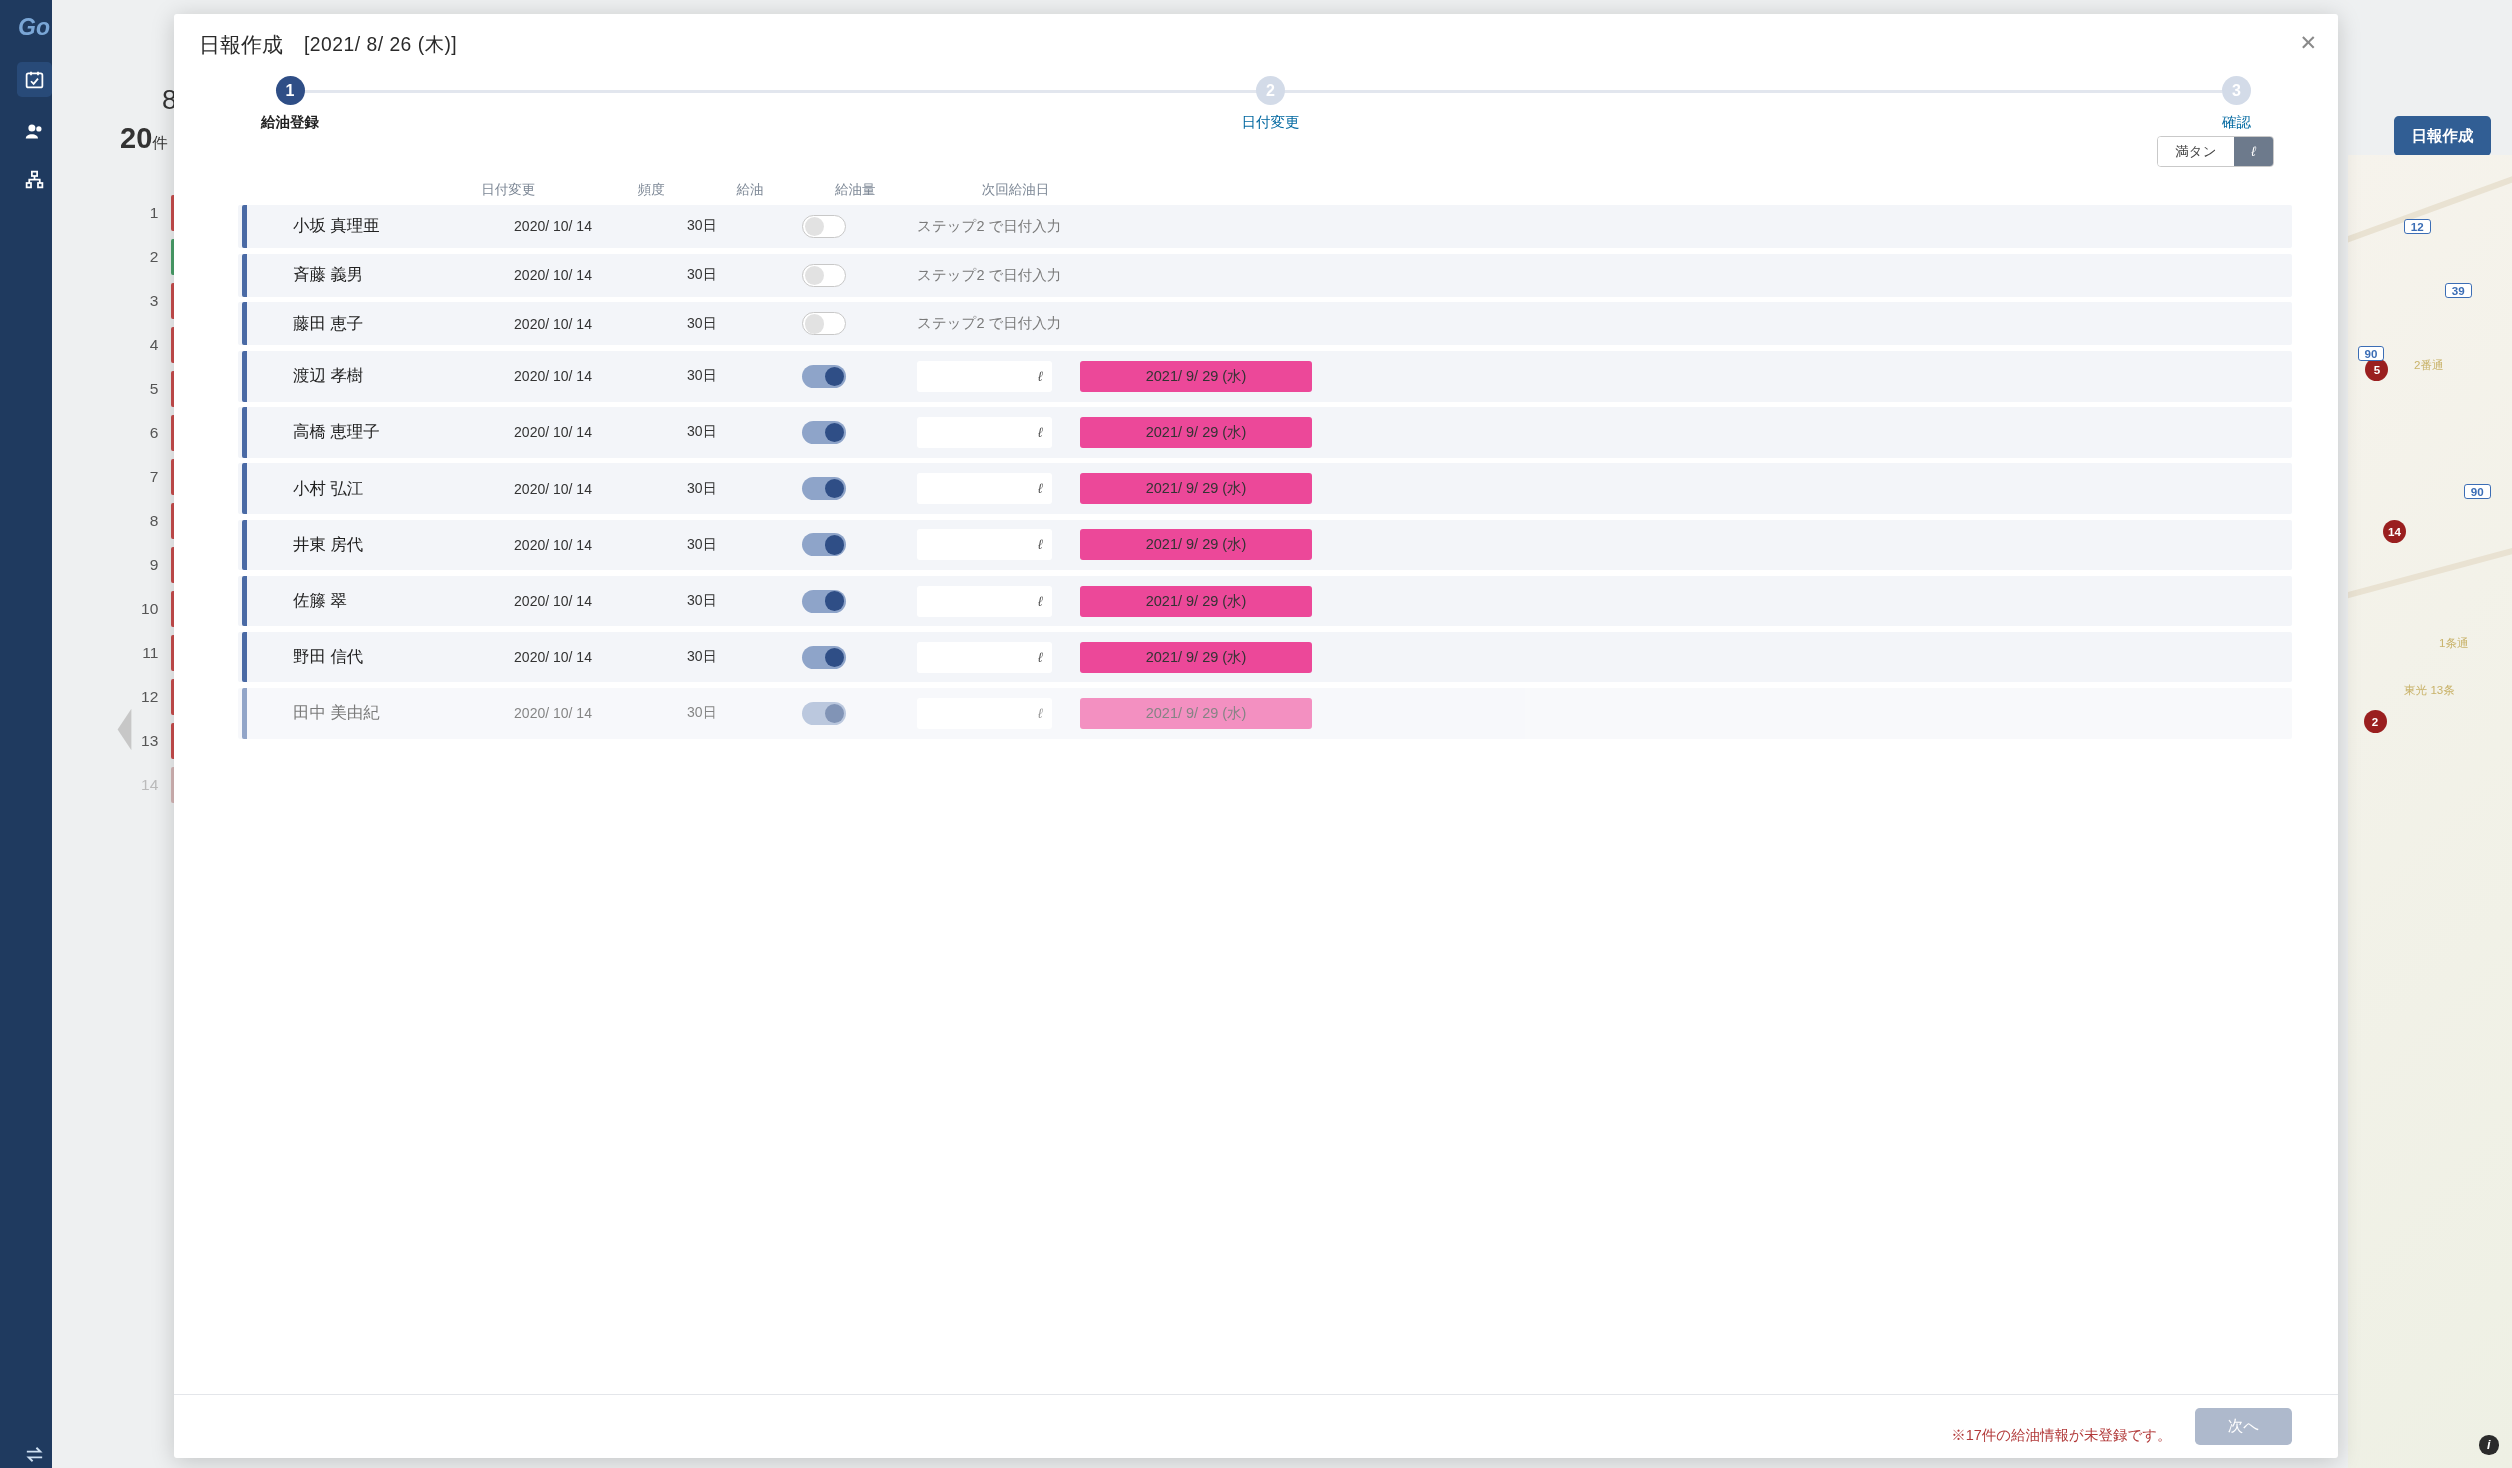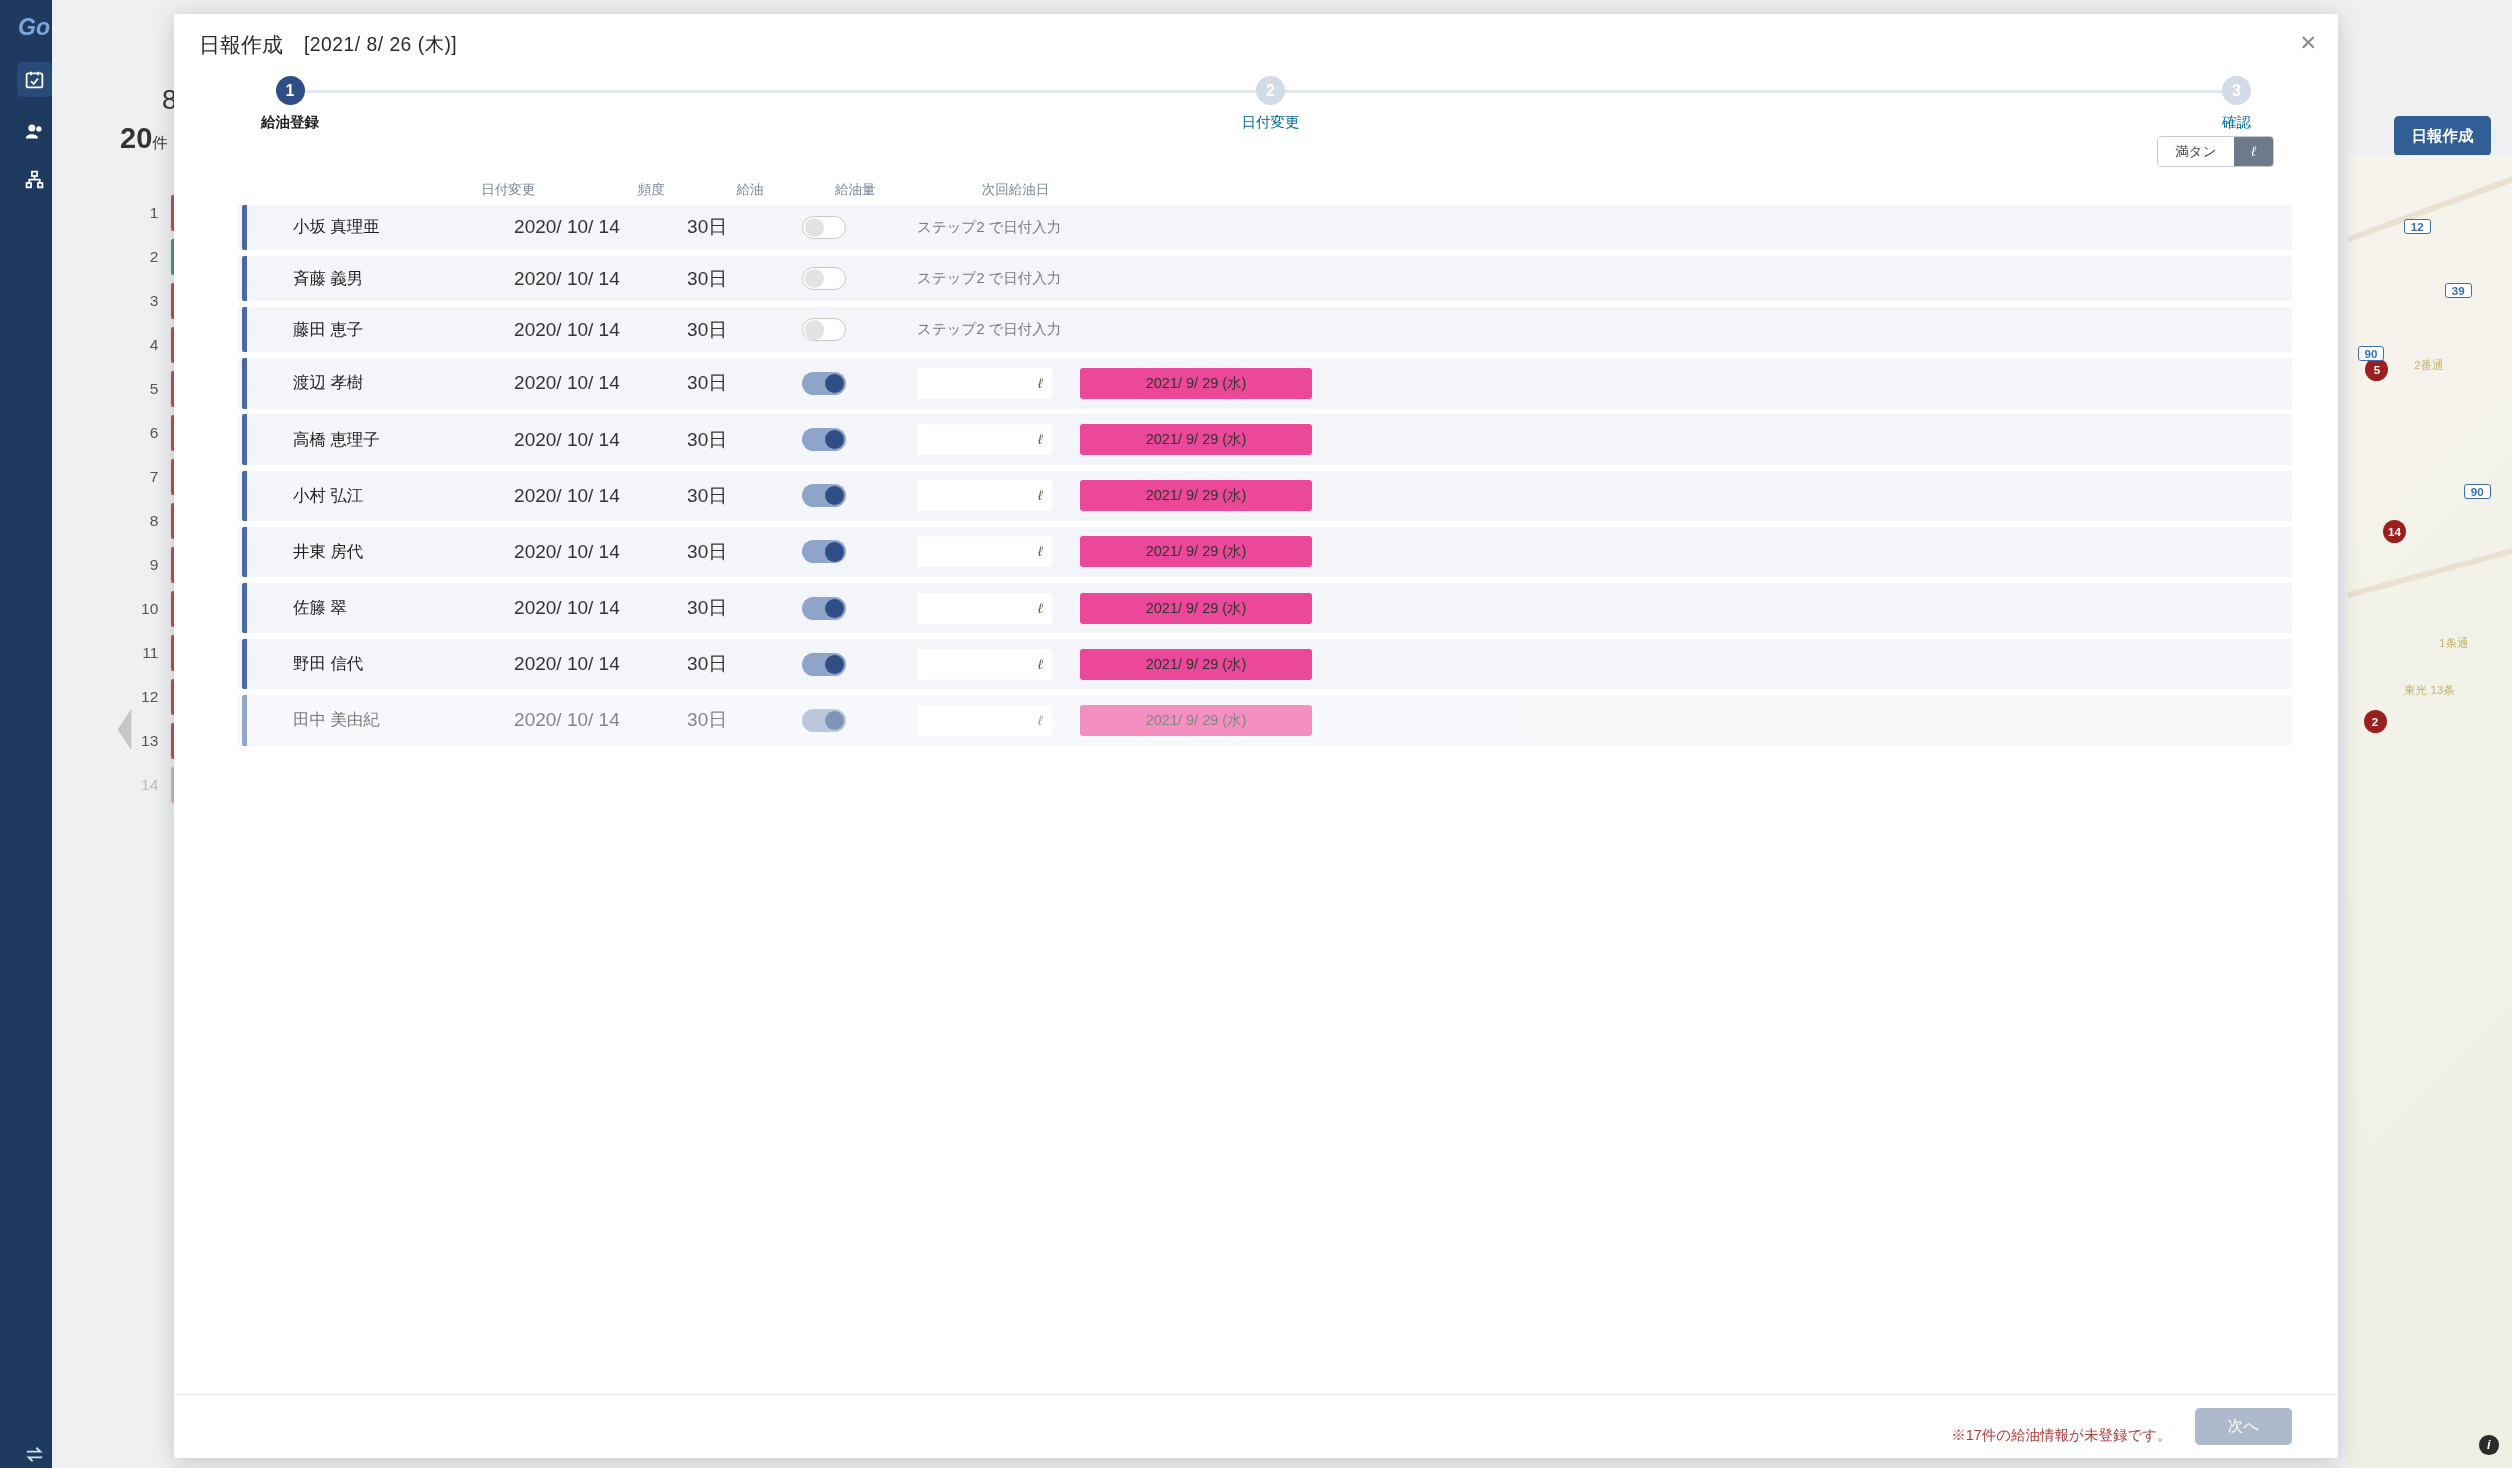--- a/index.html
+++ b/index.html
@@ -146,7 +146,7 @@
   .trow .bar { width:4.8px; align-self:stretch; background:#4a6aa5; margin:-9.7px 0 -9.7px -13.5px; border-radius:1.9px 0 0 1.9px;}
   .trow.fade { opacity:0.6; }
   .name { font-size:16.4px; color:#222; }
-  .cell { font-size:19px; color:#333; }
+  .cell { font-size:14px; color:#333; }
 
   .toggle { width:44px; height:23px; border-radius:13.5px; position:relative;}
   .toggle.off { background:#fff; border:1px solid #c8c8c8; }

